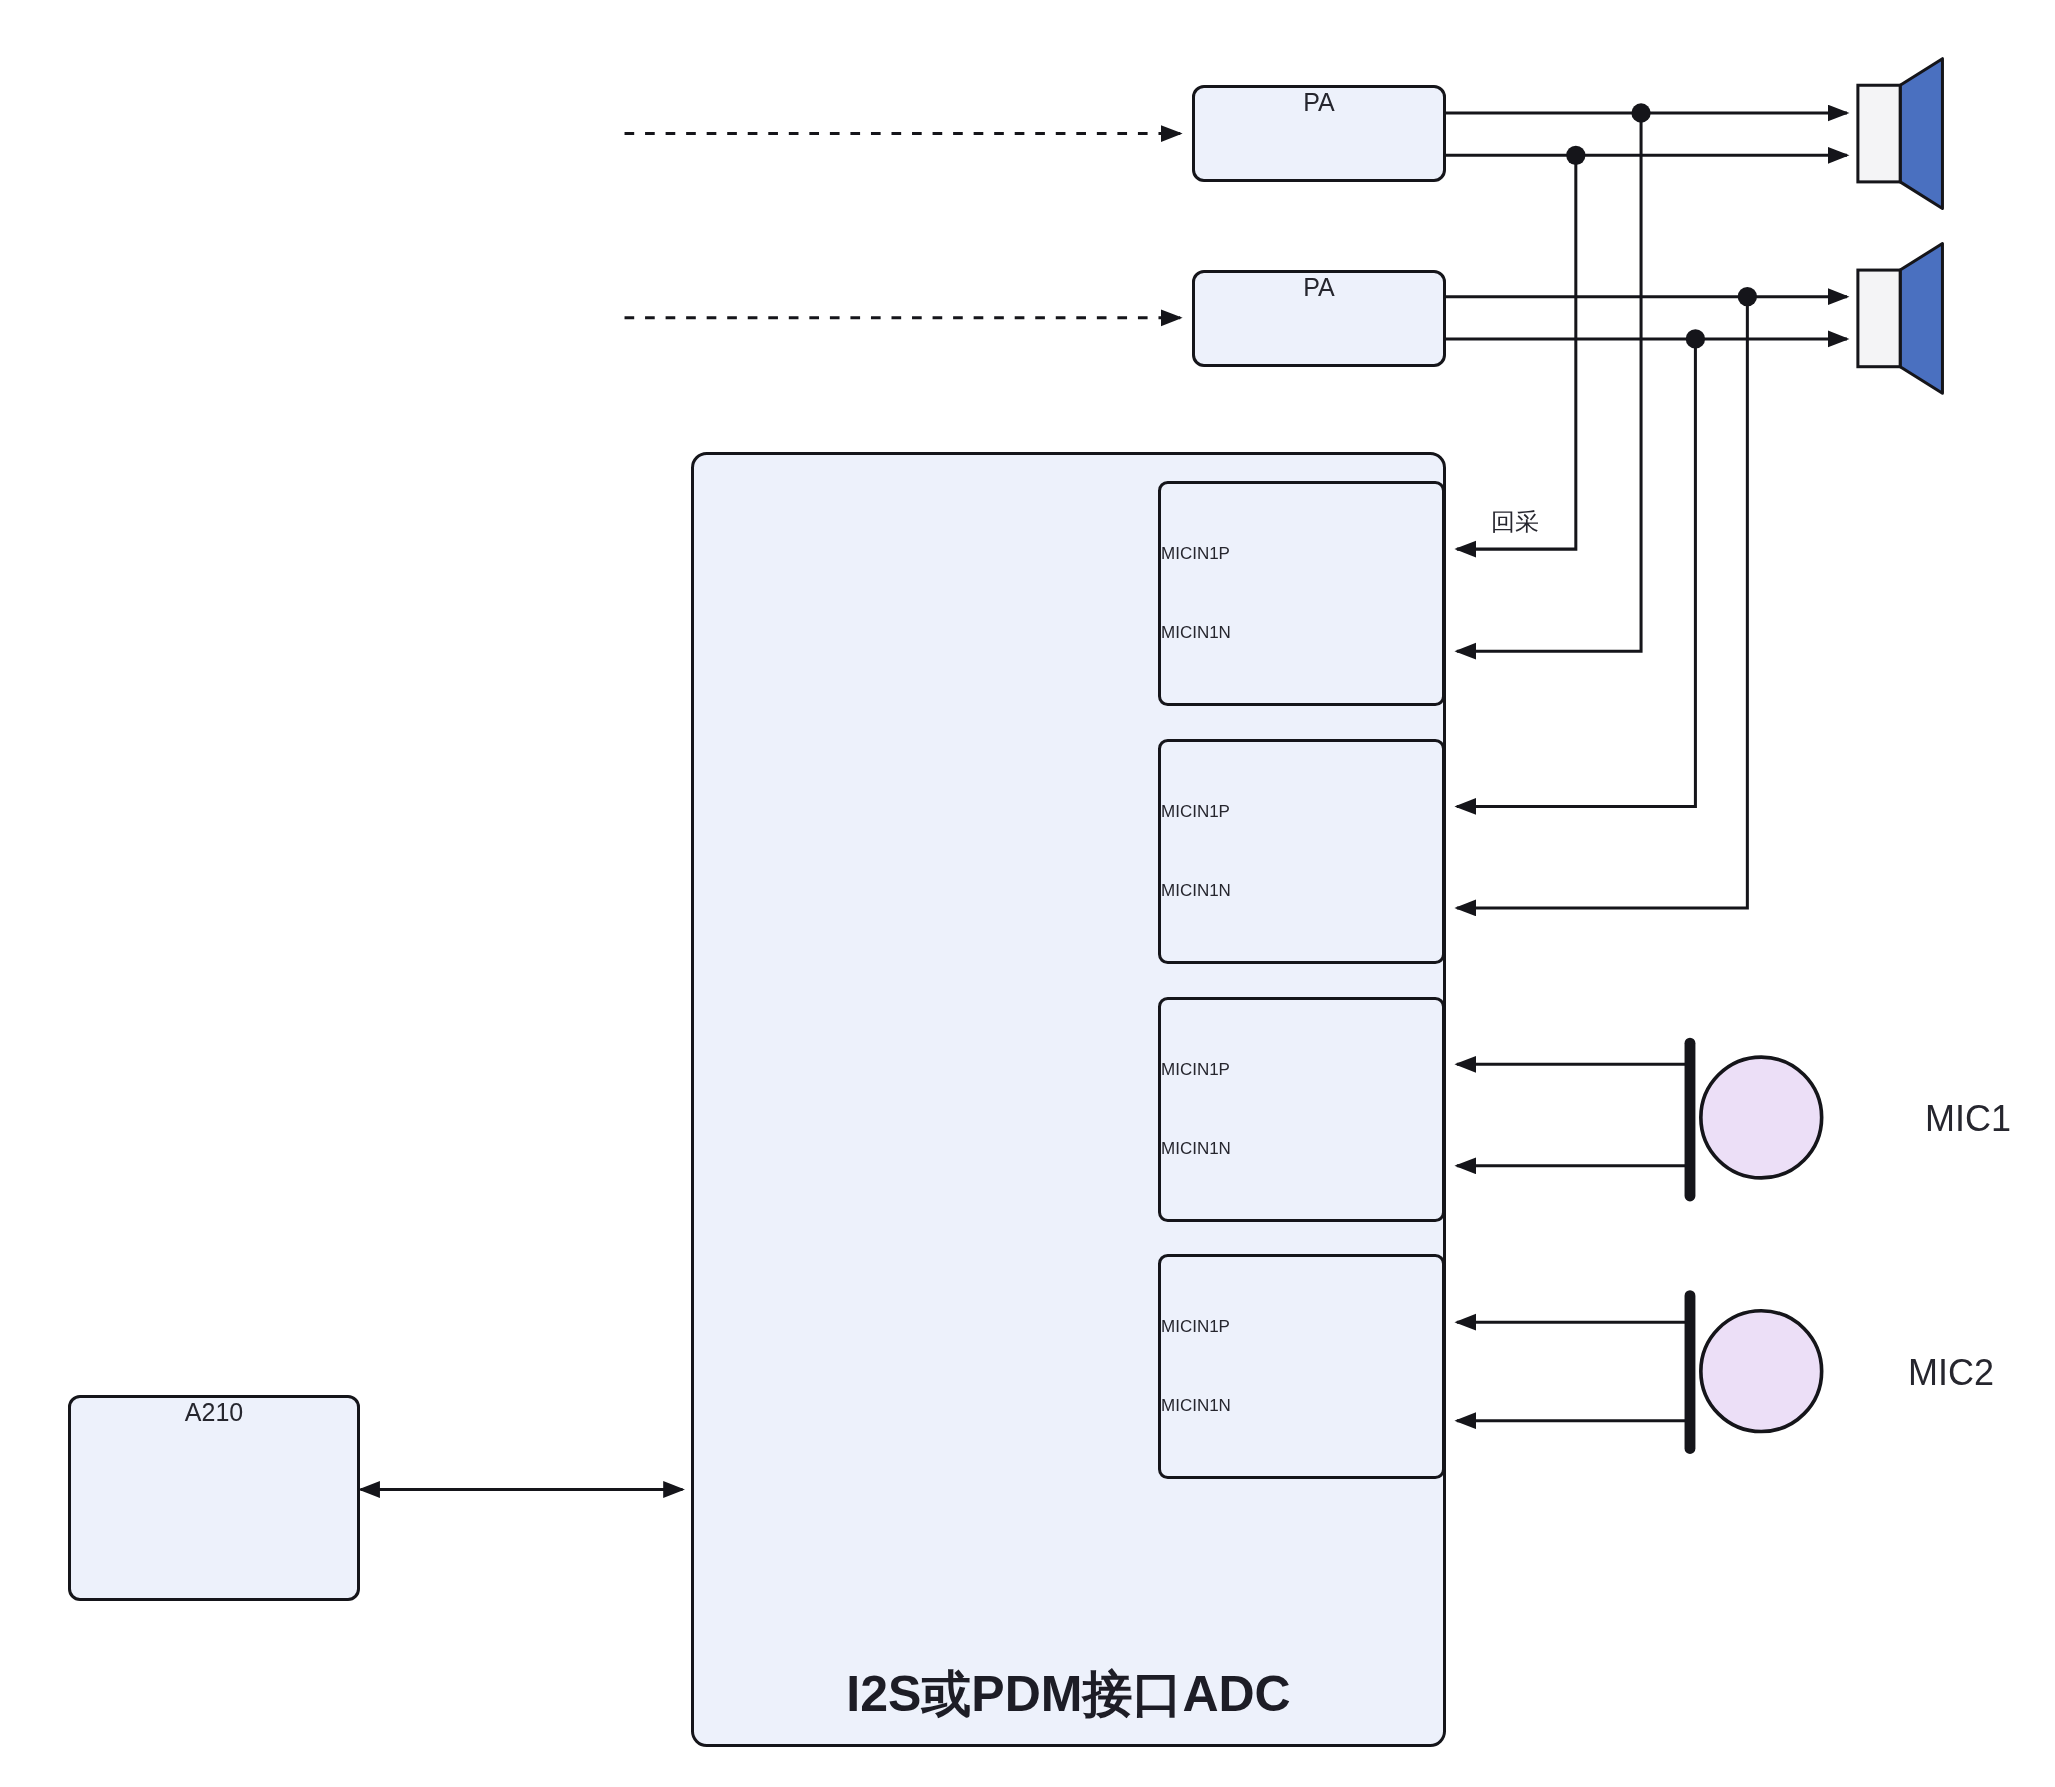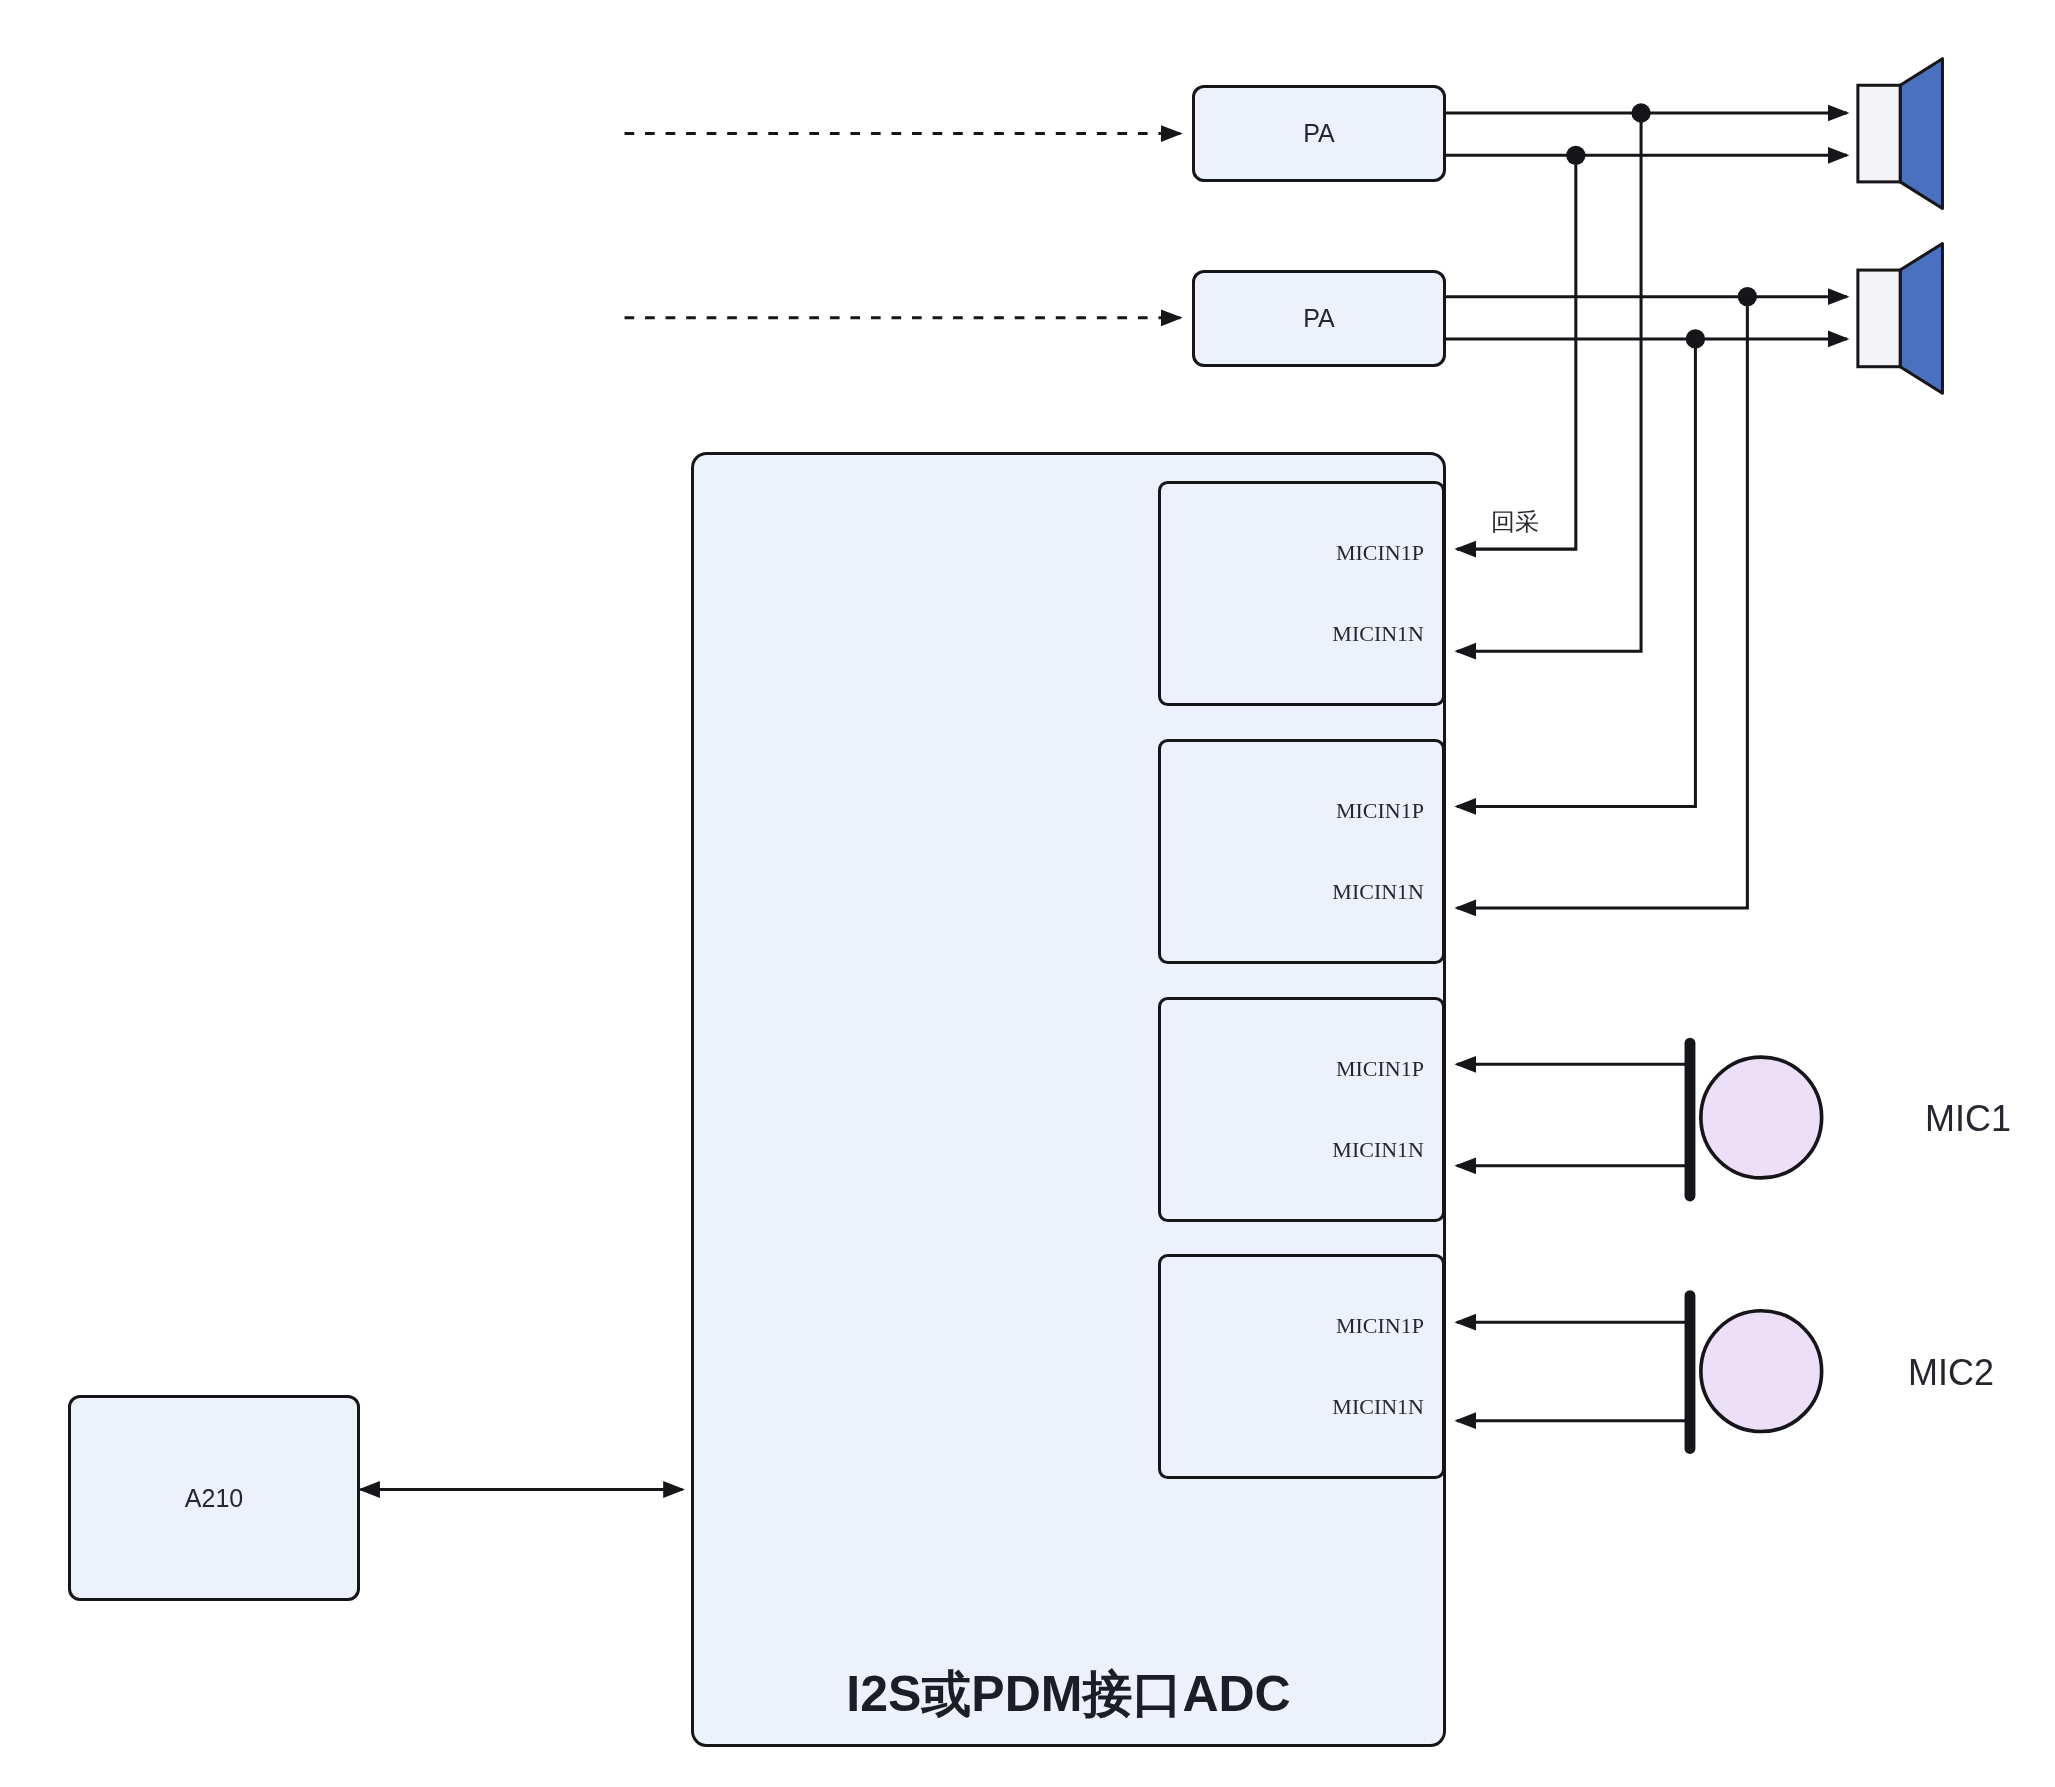--- a/index.html
+++ b/index.html
@@ -14,7 +14,7 @@
   .dot { fill: #15151a; stroke: none; }
 
   .box { position: absolute; background: #edf1fb; border: 3px solid #15151a;
-         display: flex; align-items: center; justify-content: center; color: #26262e; }
+         display: flex; align-items: flex-start; justify-content: center; color: #26262e; }
   .pa   { border-radius: 12px; font-size: 25px; }
   .adc  { border-radius: 15.7px; display: block; }
   .micin{ border-radius: 9.7px; flex-direction: column; justify-content: space-evenly;

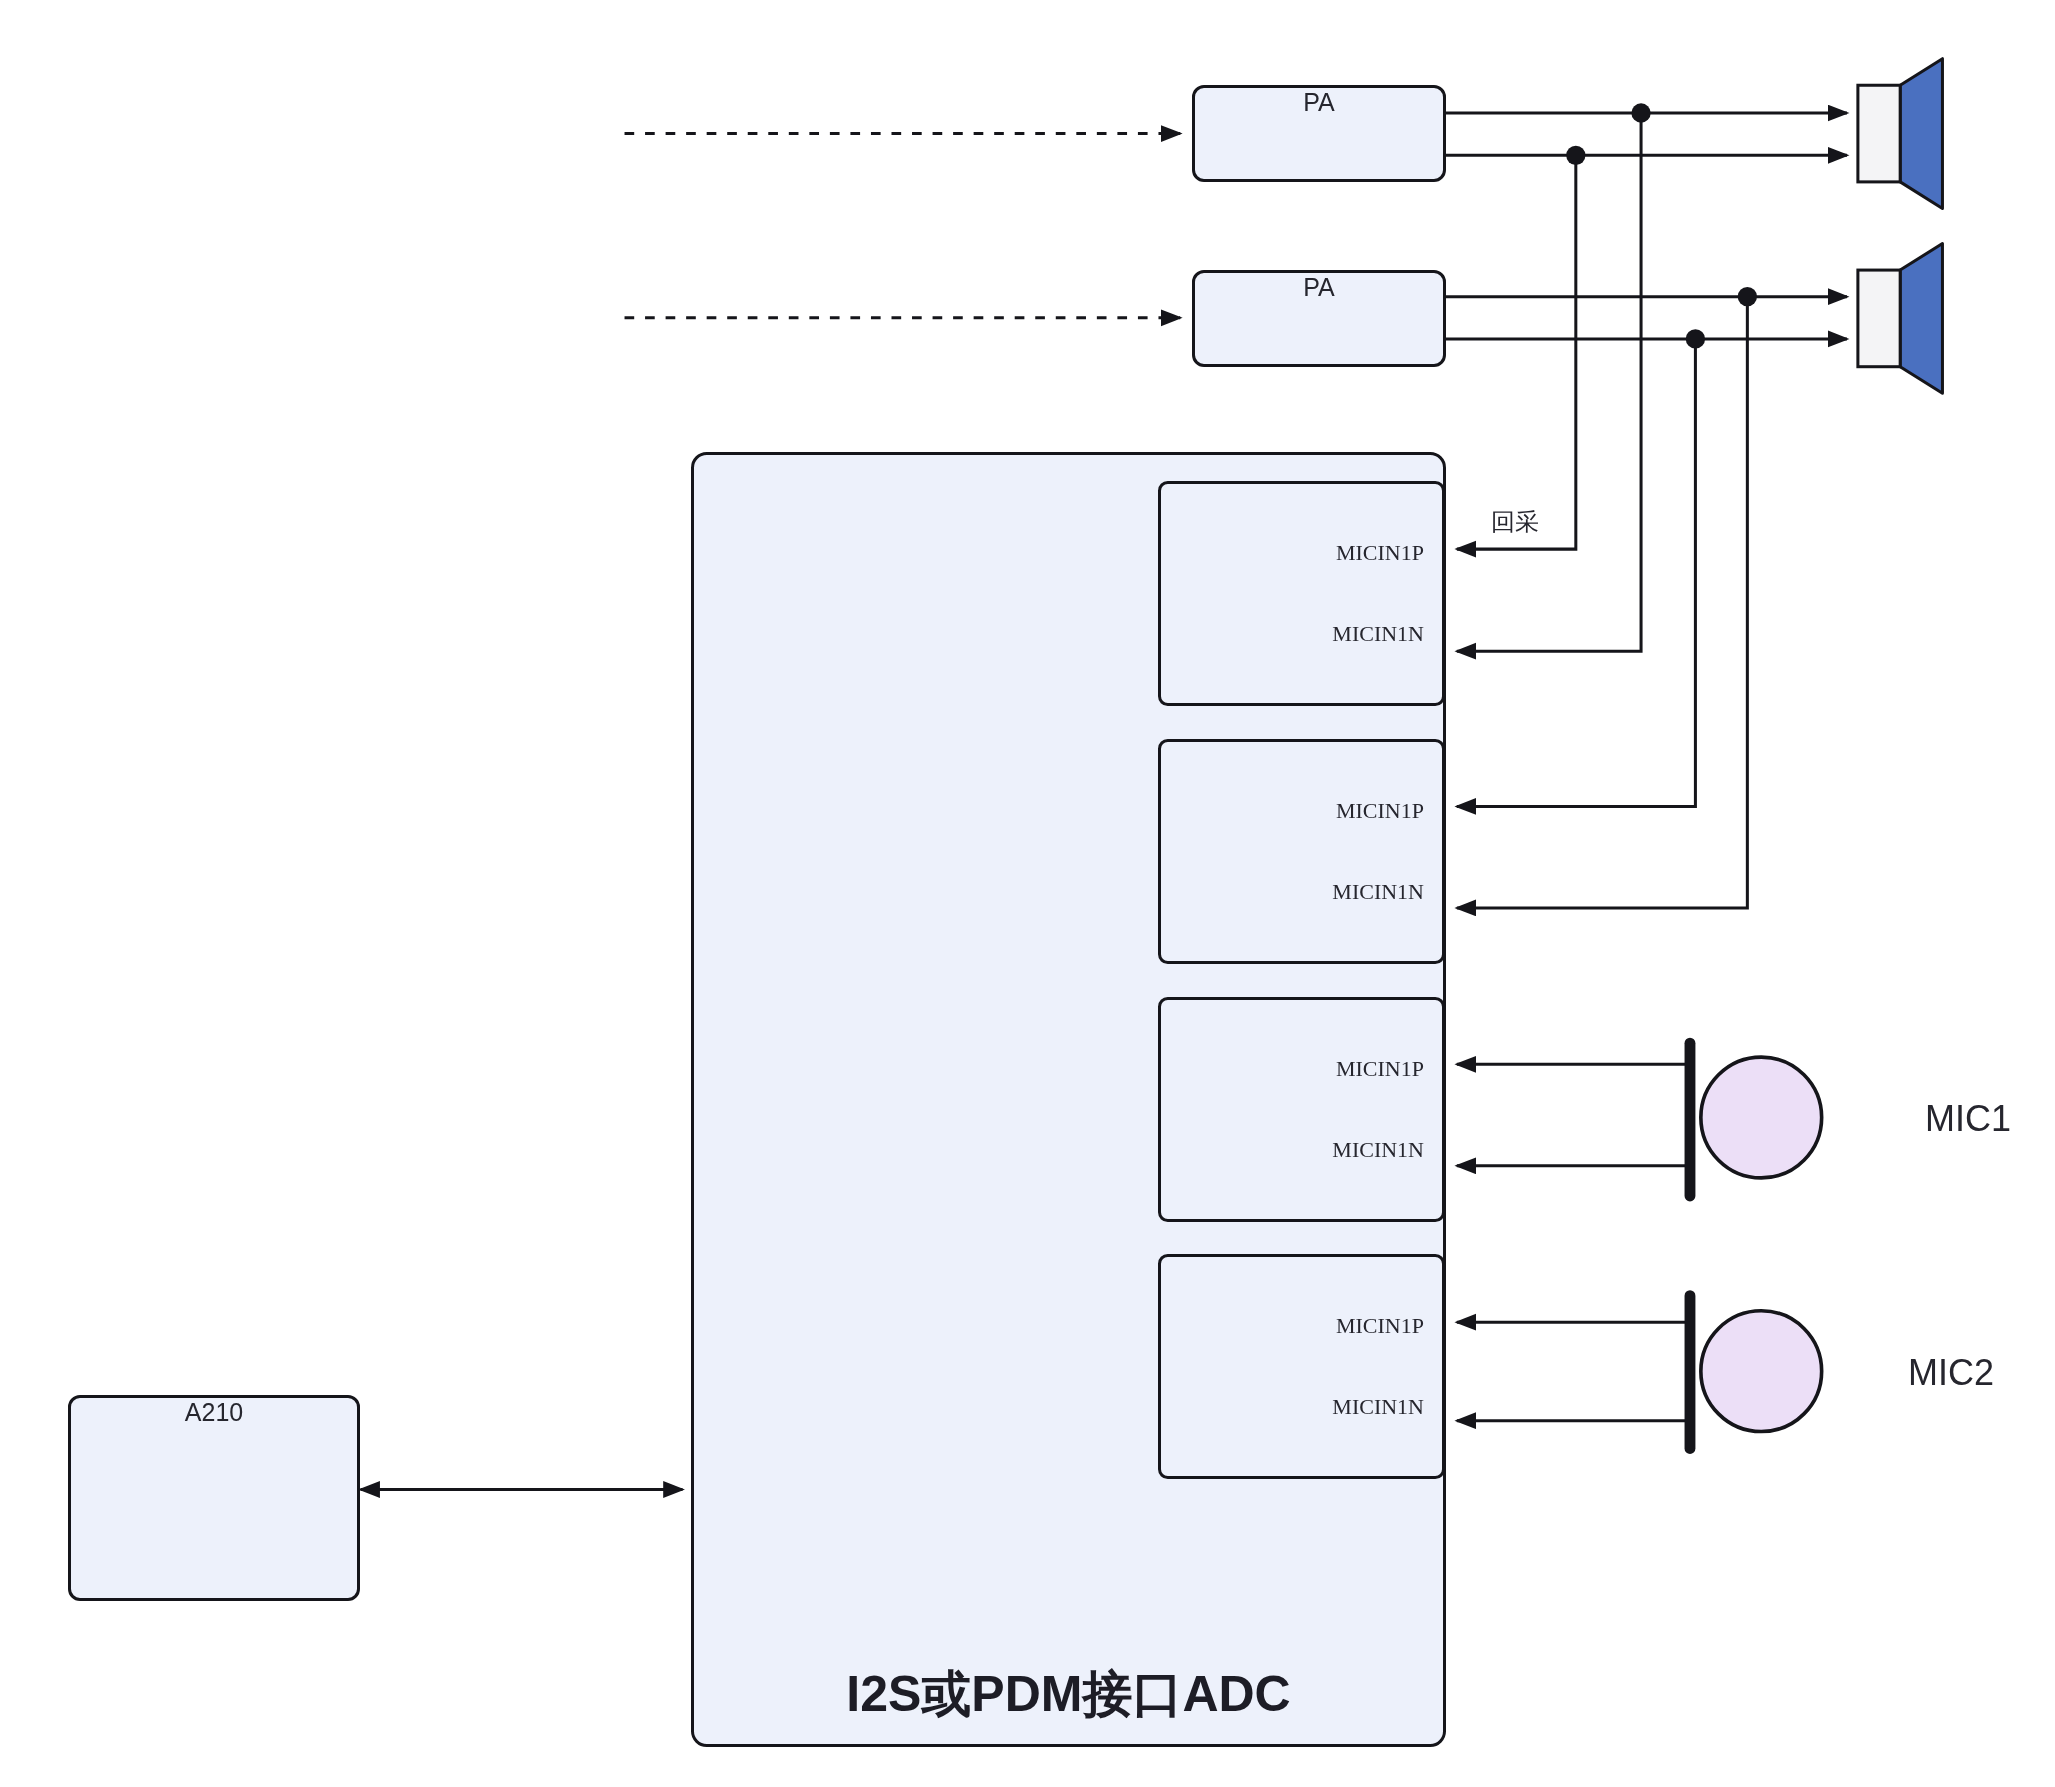--- a/index.html
+++ b/index.html
@@ -18,7 +18,7 @@
   .pa   { border-radius: 12px; font-size: 25px; }
   .adc  { border-radius: 15.7px; display: block; }
   .micin{ border-radius: 9.7px; flex-direction: column; justify-content: space-evenly;
-          align-items: flex-end; padding-right: 18px; font-size: 22px; font-family: Liberation Serif, serif; }
+          padding-right: 18px; font-size: 17px; }
   .i2s  { border-radius: 8.5px; font-size: 26.6px; }
   .a210 { border-radius: 12px; font-size: 25px; }
 

